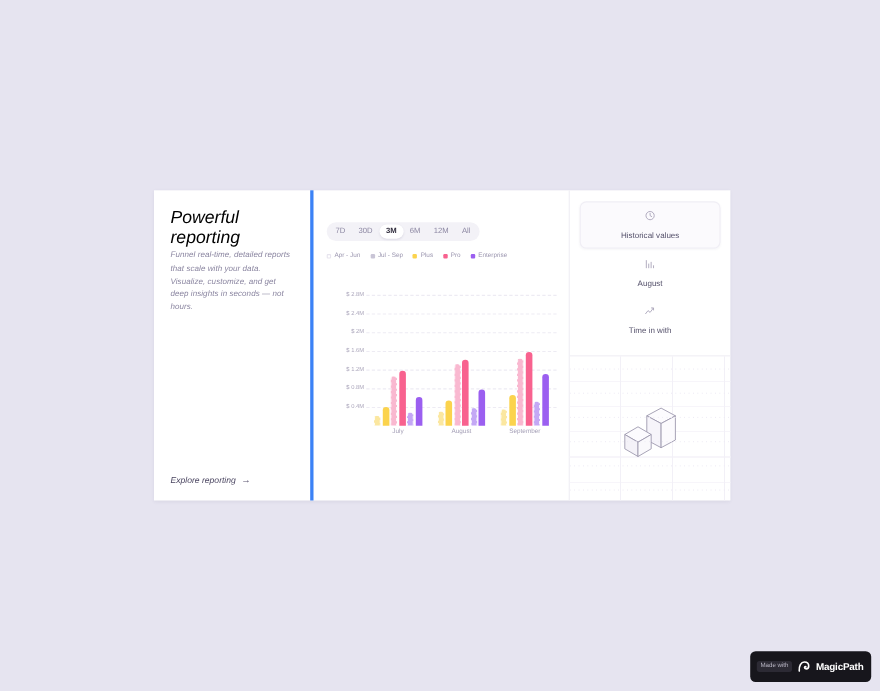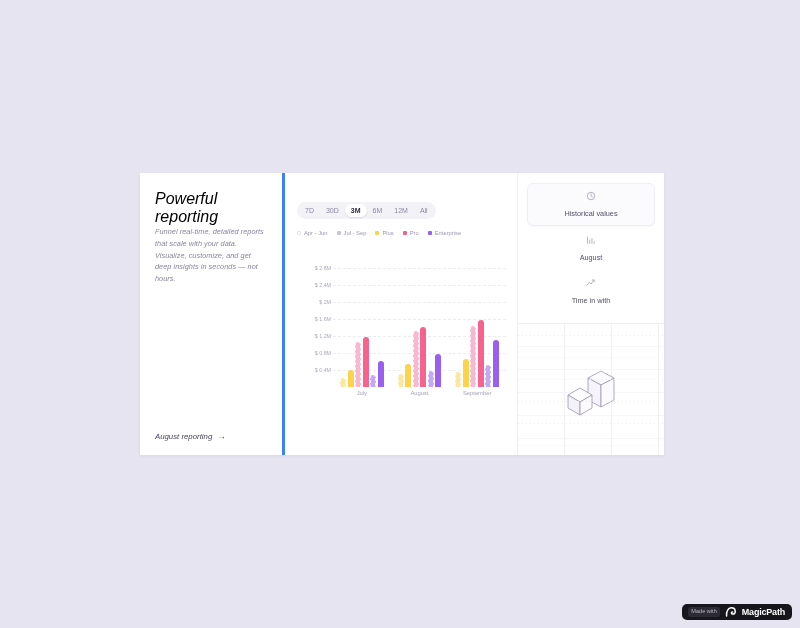--- a/index.html
+++ b/index.html
@@ -263,7 +263,7 @@
     <div>Powerful reporting</div>
     <div id="page-desc">Funnel real-time, detailed reports that scale with your data. Visualize, customize, and get deep insights in seconds — not hours.</div>
     <a id="explore-link">
-      <span>August reporting</span>
+      <span>Explore reporting</span>
       <span class="arw">→</span>
     </a>
   </div>

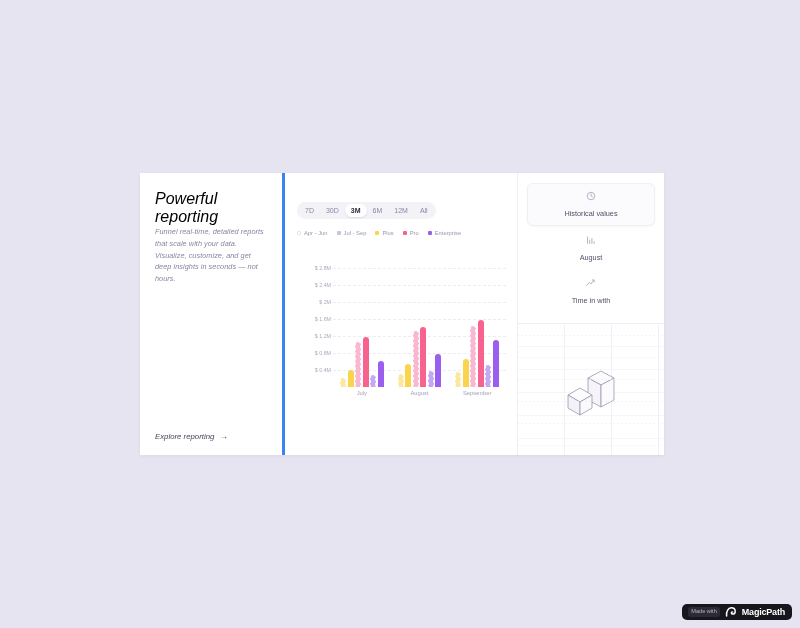--- a/index.html
+++ b/index.html
@@ -229,7 +229,7 @@
     position: absolute;
     right: 8px;
     bottom: 8px;
-    height: 16px;
+    height: 28px;
     background: #17161C;
     border-radius: 5px;
     display: flex;

